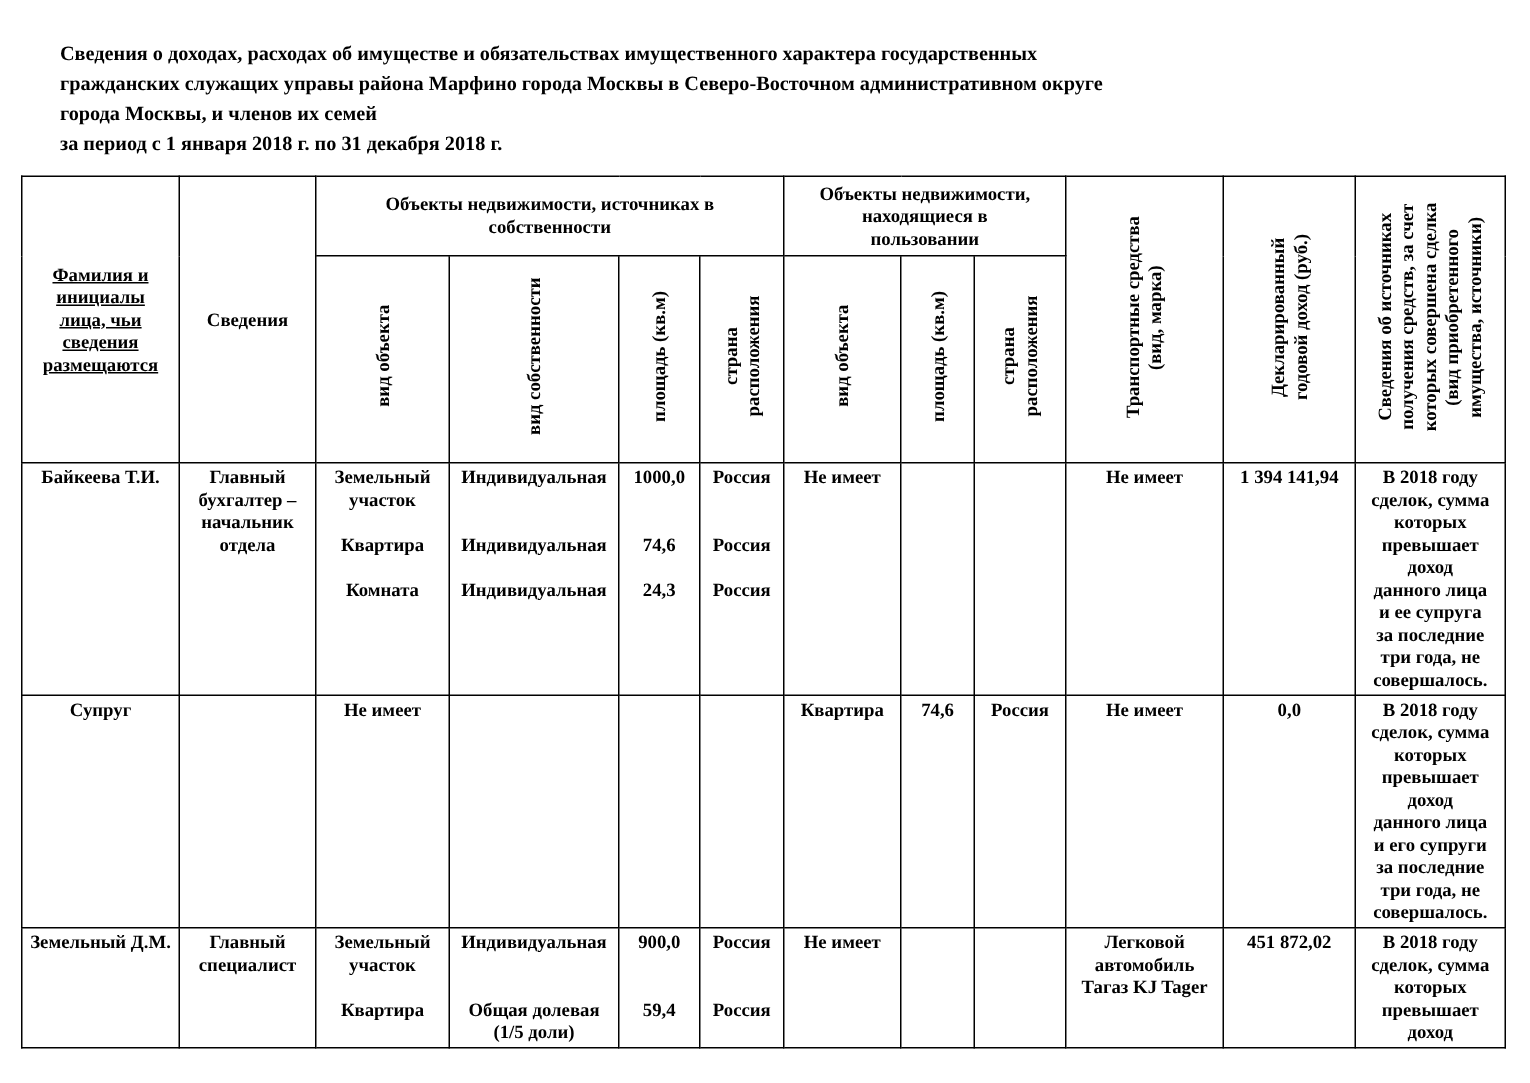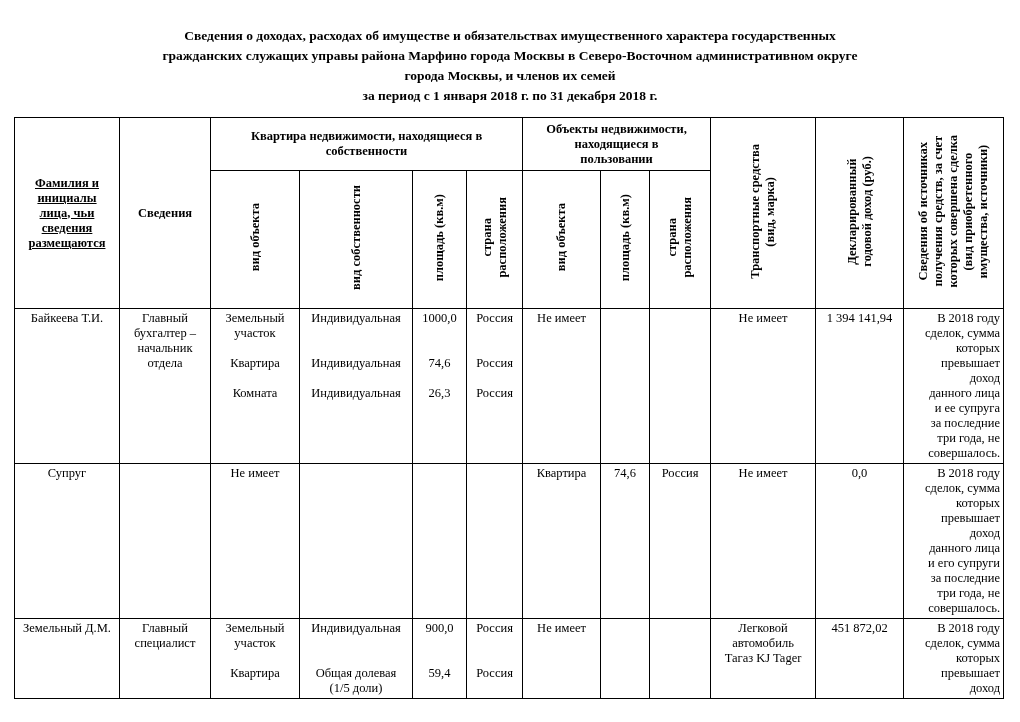--- a/index.html
+++ b/index.html
@@ -9,9 +9,10 @@
     font-family:"Liberation Serif", "DejaVu Serif", serif;
   }
   .title {
-    margin-top:26px; text-align:center;
+    margin-top:26px; text-align:left;
     font-weight:bold; font-size:13.5px; line-height:20px;
     white-space:pre-line;
+    padding-left:40px;
   }
   table.decl {
     border-collapse:collapse; table-layout:fixed;

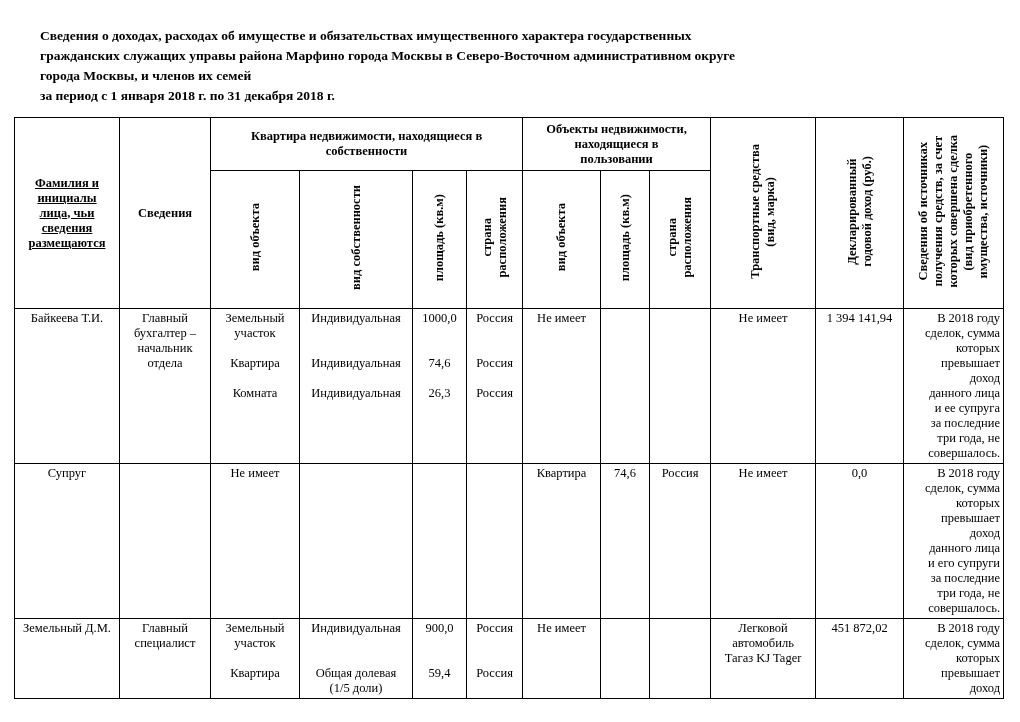--- a/index.html
+++ b/index.html
@@ -79,7 +79,7 @@
 сведения
 размещаются</th>
     <th class="h-pos" rowspan="2">Сведения</th>
-    <th class="gh" colspan="4">Квартира недвижимости, находящиеся в
+    <th class="gh" colspan="4">Объекты недвижимости, источниках в
 собственности</th>
     <th class="gh" colspan="3">Объекты недвижимости,
 находящиеся в

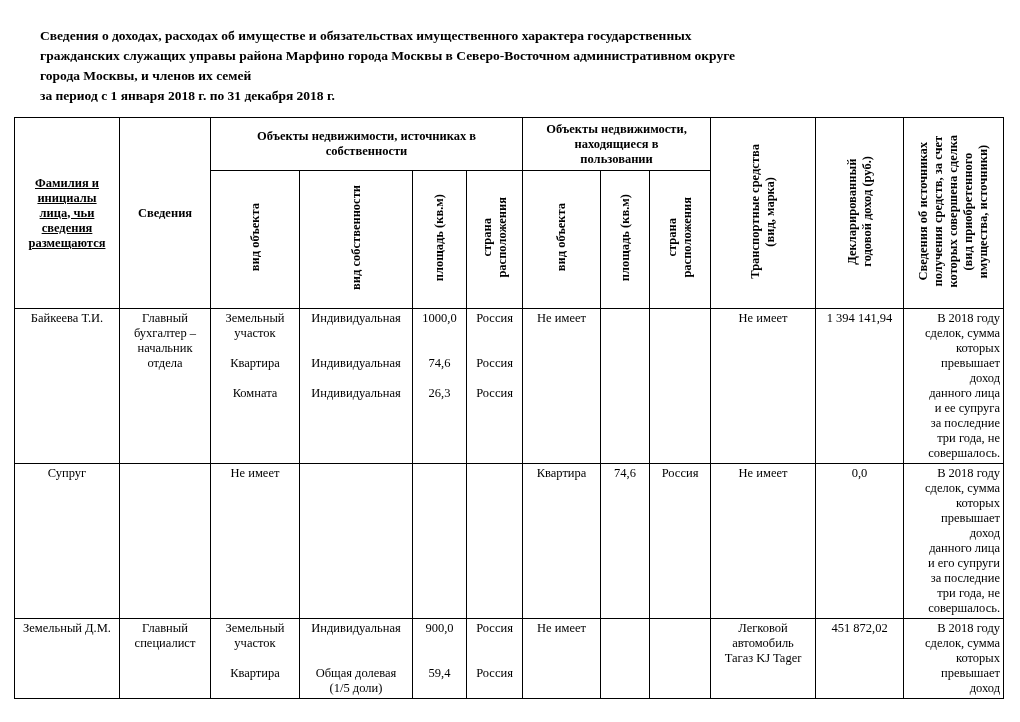--- a/index.html
+++ b/index.html
@@ -25,6 +25,7 @@
     line-height:15px;
     white-space:pre-line;
     overflow:hidden;
+    font-weight:bold;
   }
   table.decl th { font-weight:bold; text-align:center; vertical-align:middle; }
   th.h-name { vertical-align:top; padding-top:3px;text-decoration:underline; }

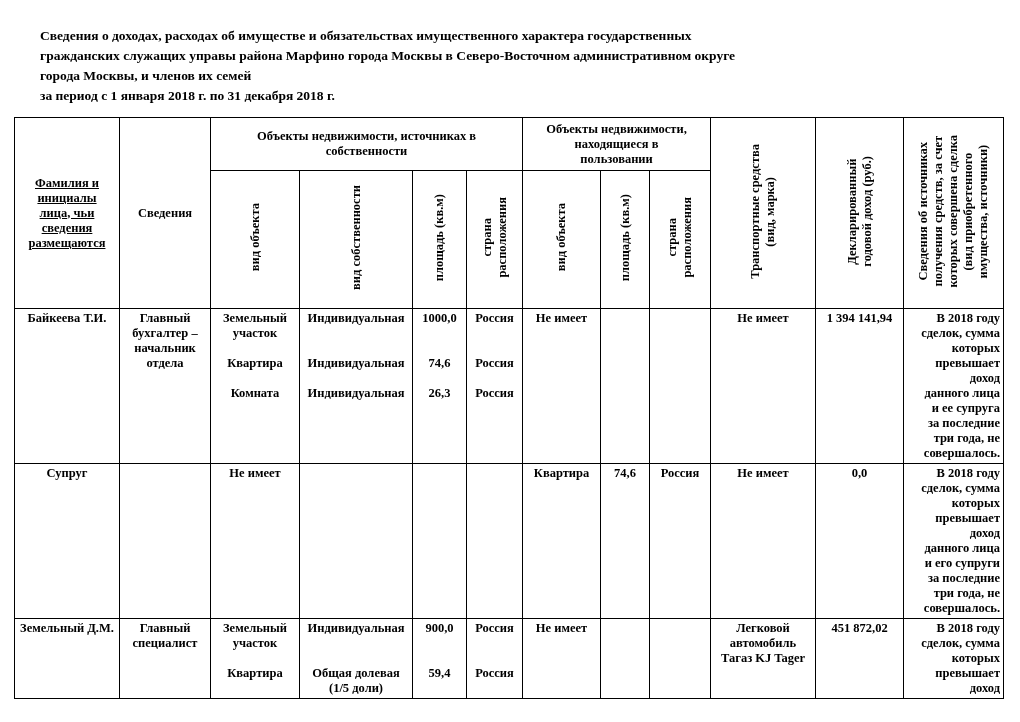--- a/index.html
+++ b/index.html
@@ -130,7 +130,7 @@
 
 74,6
 
-26,3</td>
+24,3</td>
     <td>Россия
 
 

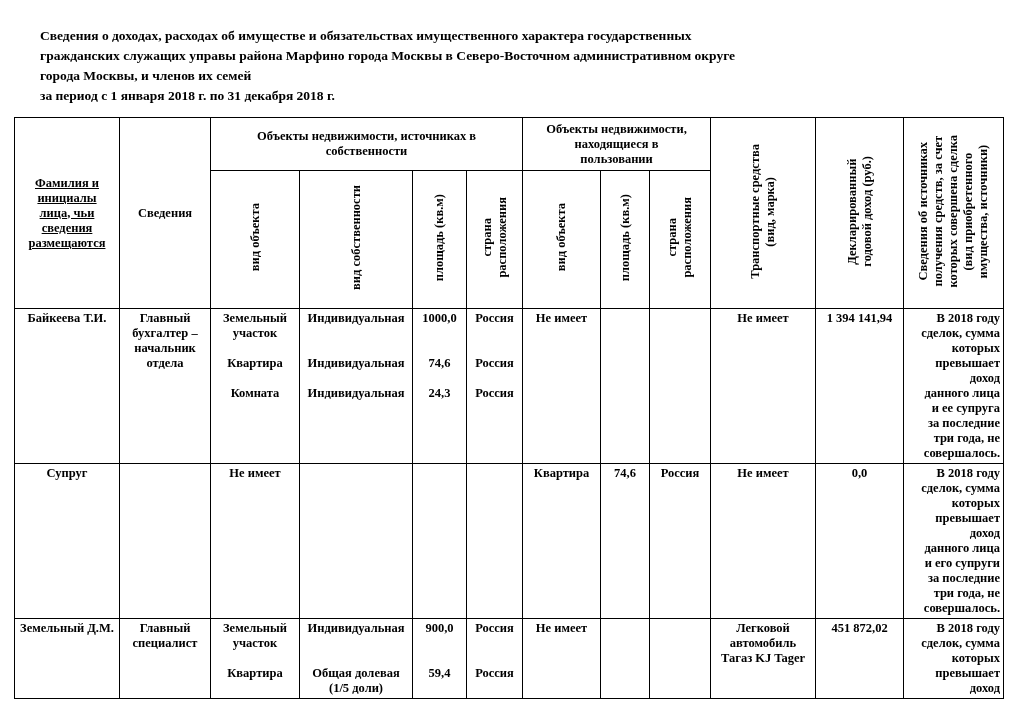--- a/index.html
+++ b/index.html
@@ -42,7 +42,7 @@
   }
   .vert-tall { max-height:186px; }
   td { text-align:center; vertical-align:top; }
-  td.src { text-align:right; }
+  td.src { text-align:center; }
   tr.hr1 { height:53px; }
   tr.hr2 { height:138px; }
   tr.r0  { height:155px; }

